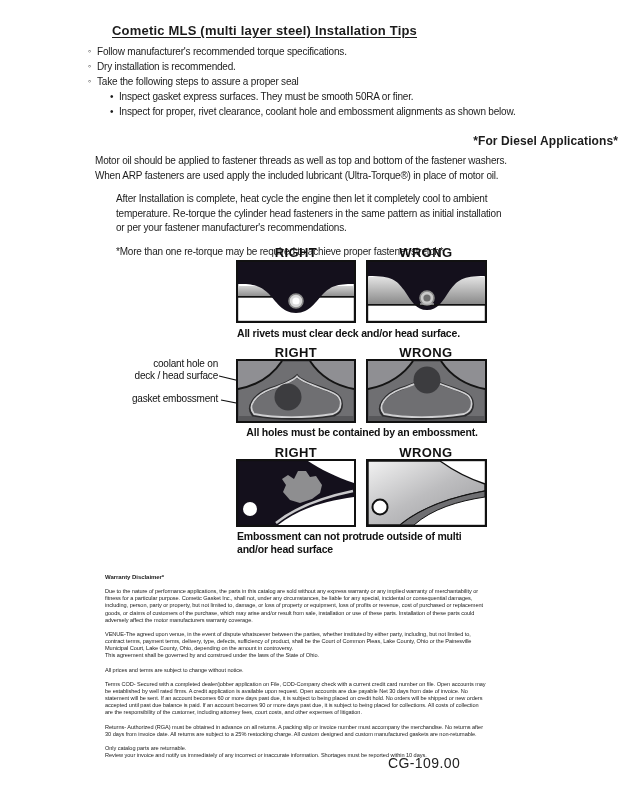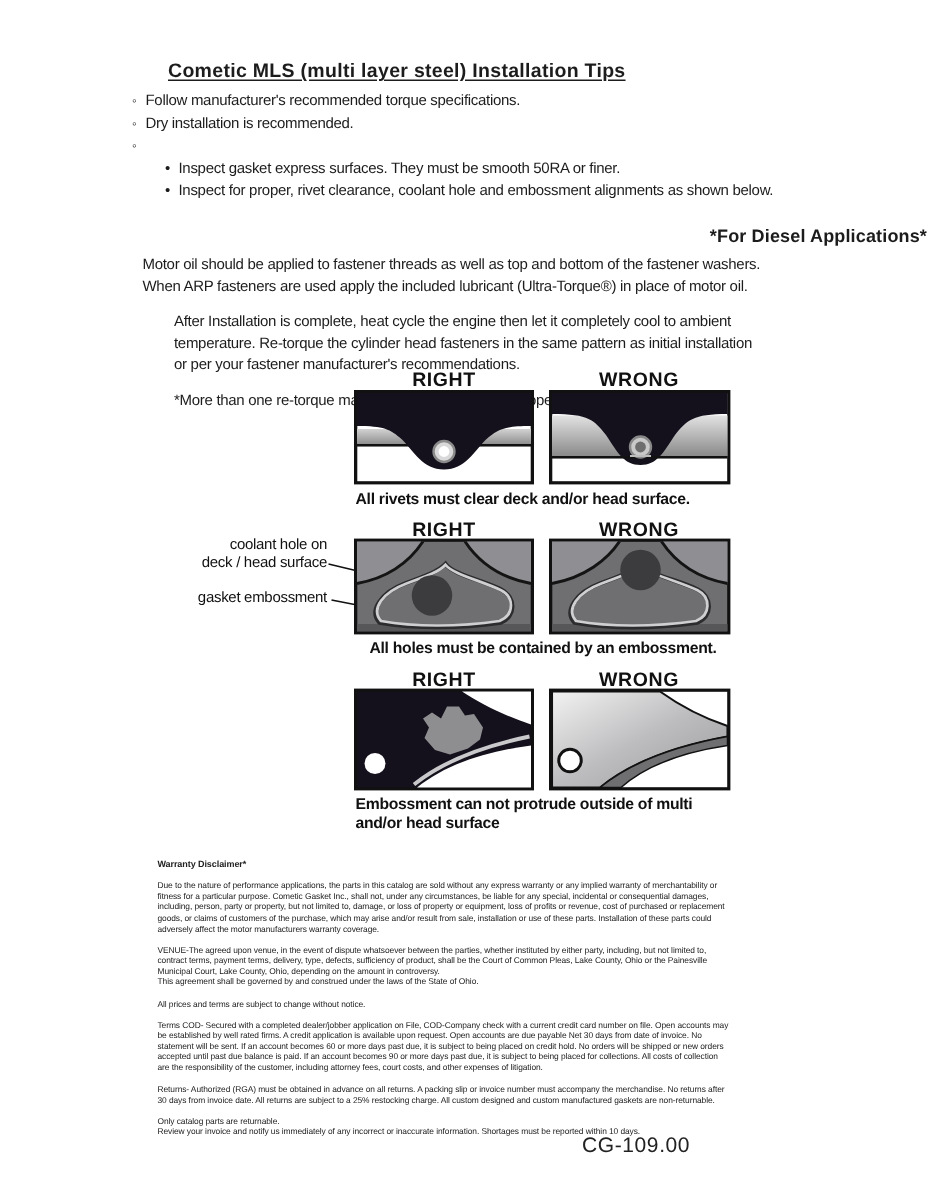--- a/index.html
+++ b/index.html
@@ -15,7 +15,7 @@
     padding-left:88px;
   }
   .doc-title{
-    margin:16px 0 0 24px;
+    margin:0 0 0 24px;
     font-size:13px;
     font-weight:700;
     letter-spacing:.2px;

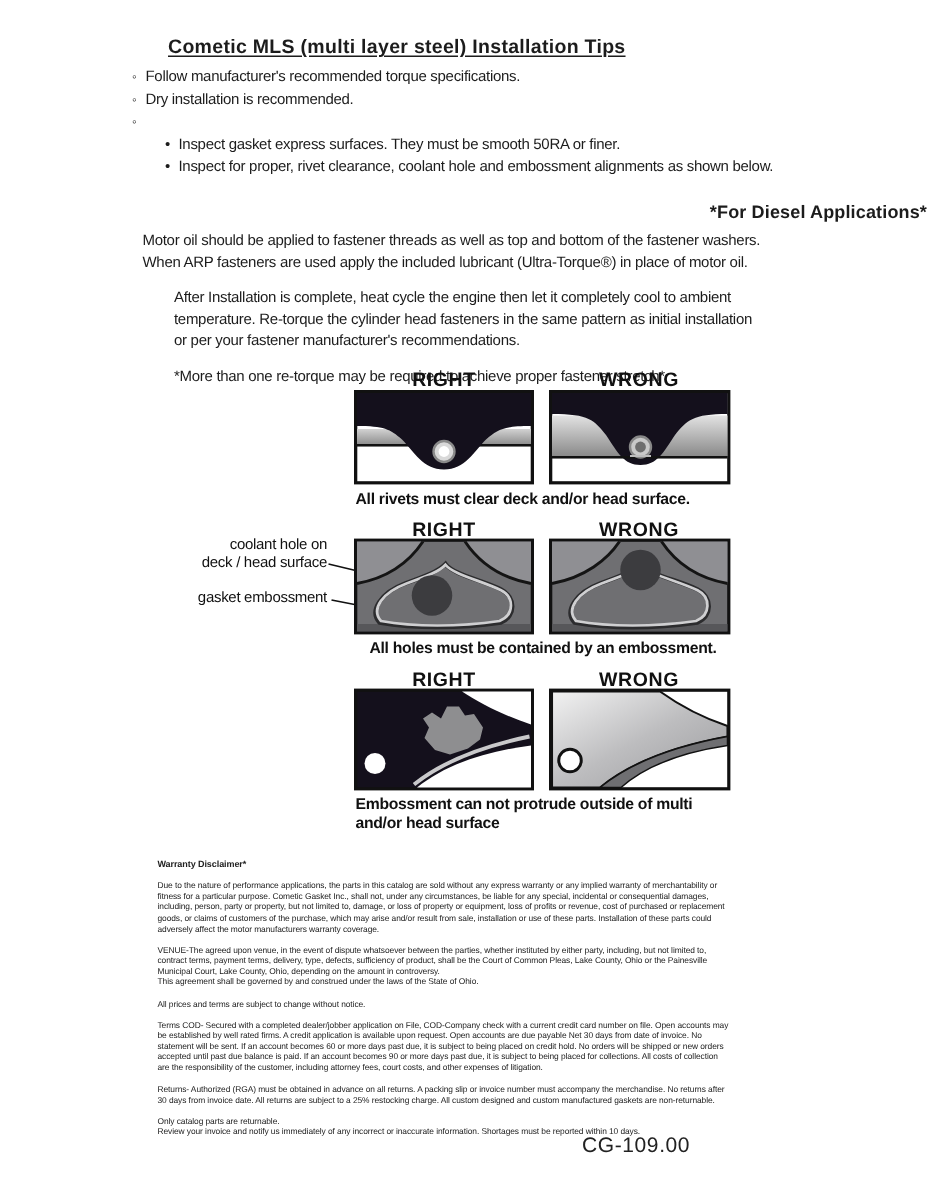--- a/index.html
+++ b/index.html
@@ -88,6 +88,7 @@
     </div>
     <div class="bullet">
       <span class="marker">◦</span>
+      <span>Take the following steps to assure a proper seal</span>
     </div>
     <div class="bullet sub">
       <span class="marker">•</span>

